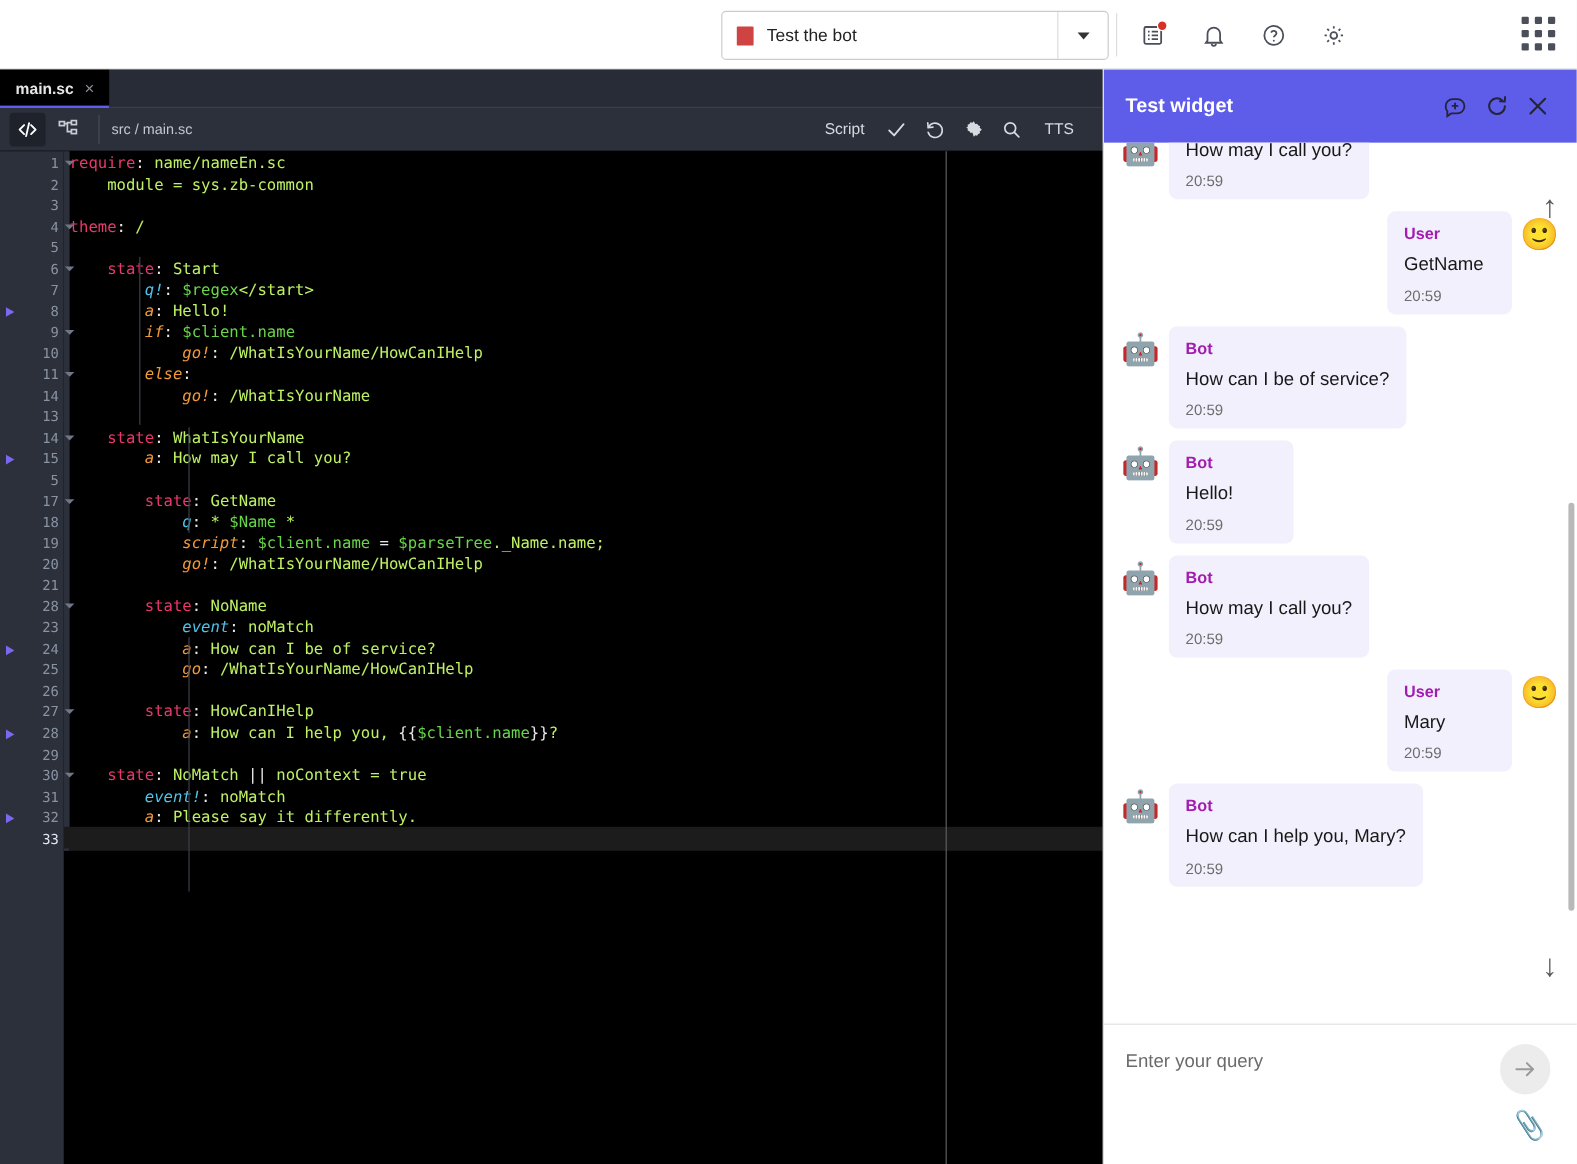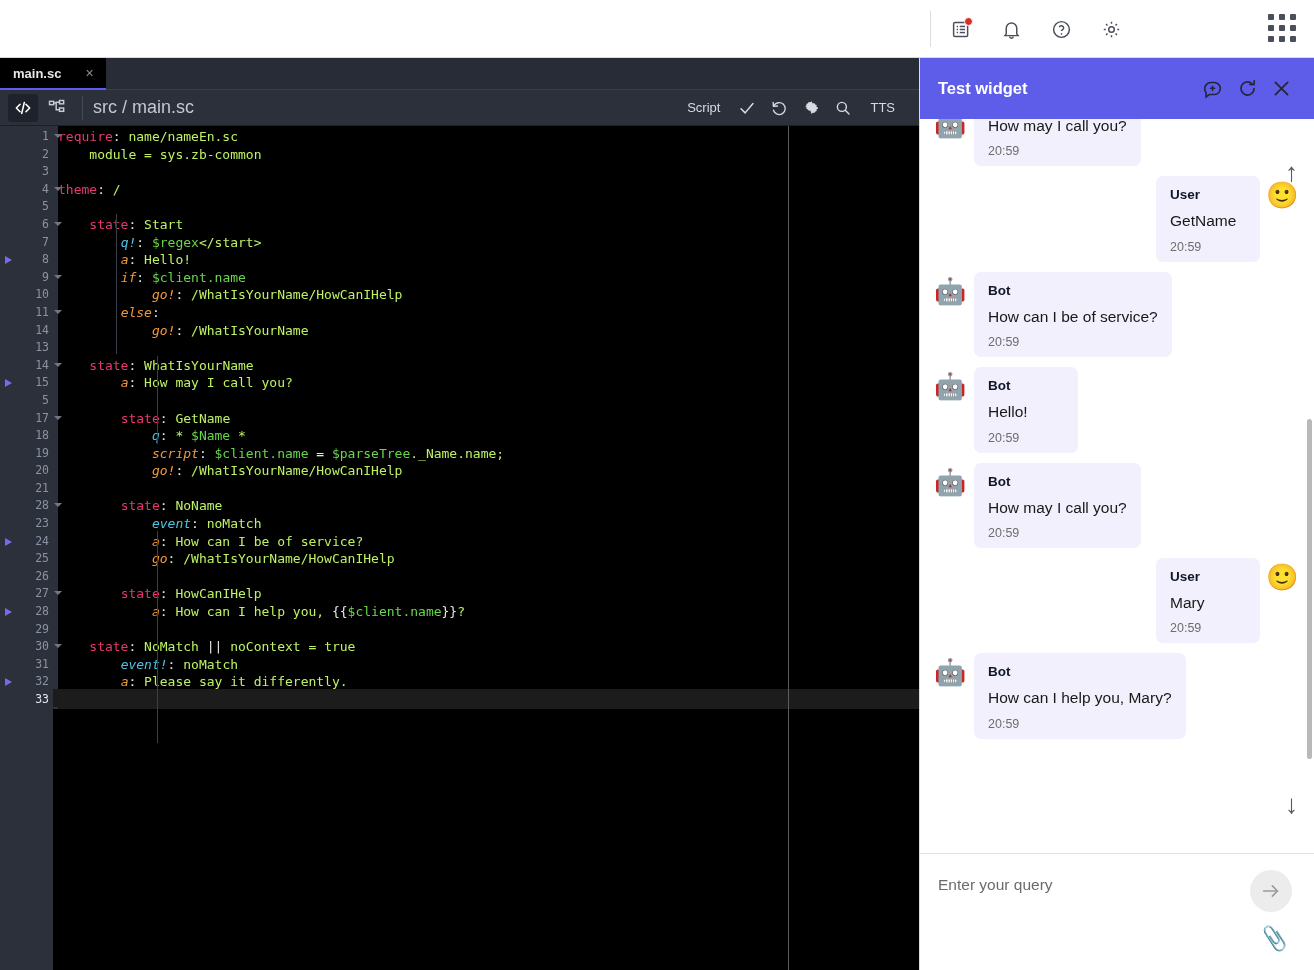--- a/index.html
+++ b/index.html
@@ -227,6 +227,15 @@
   <div class="topbar">
     <div class="topbar-left"></div>
 
+    <div class="bot-select">
+      <div class="bot-select-main">
+        <span class="bot-color-chip"></span>
+        <span class="bot-select-label">Test the bot</span>
+      </div>
+      <div class="bot-select-arrow">
+        <span class="caret-down"></span>
+      </div>
+    </div>
 
     <div class="topbar-divider"></div>
 

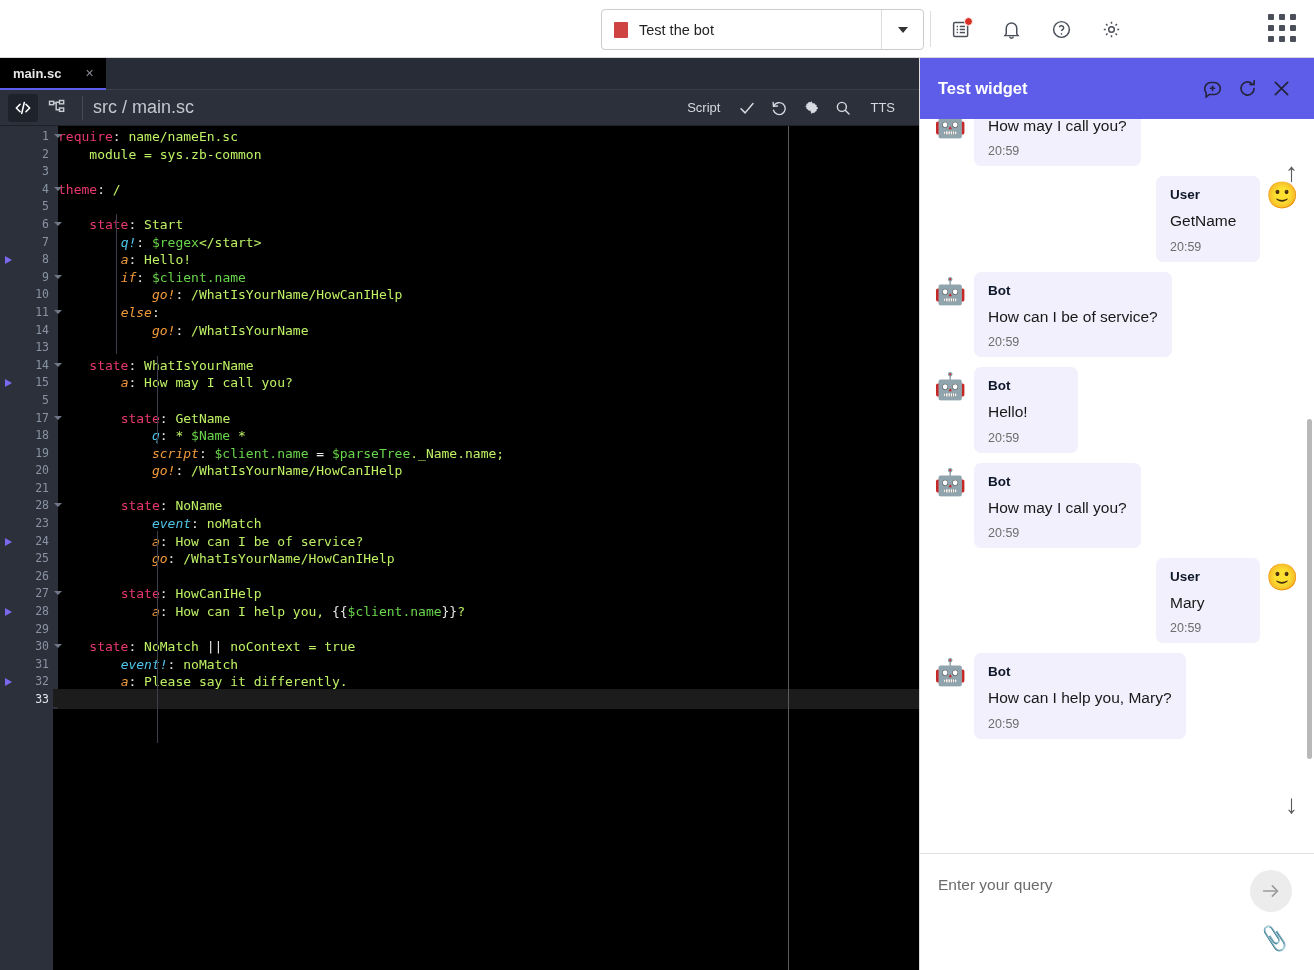--- a/index.html
+++ b/index.html
@@ -69,7 +69,7 @@
     position: relative;
   }
   .tab {
-    background: #000; display: flex; align-items: center; gap: 24px;
+    background: #000; display: flex; align-items: center; gap: 9px;
     padding: 0 12px 0 13px; position: relative;
     border-bottom: 2px solid #5d5df0;
   }

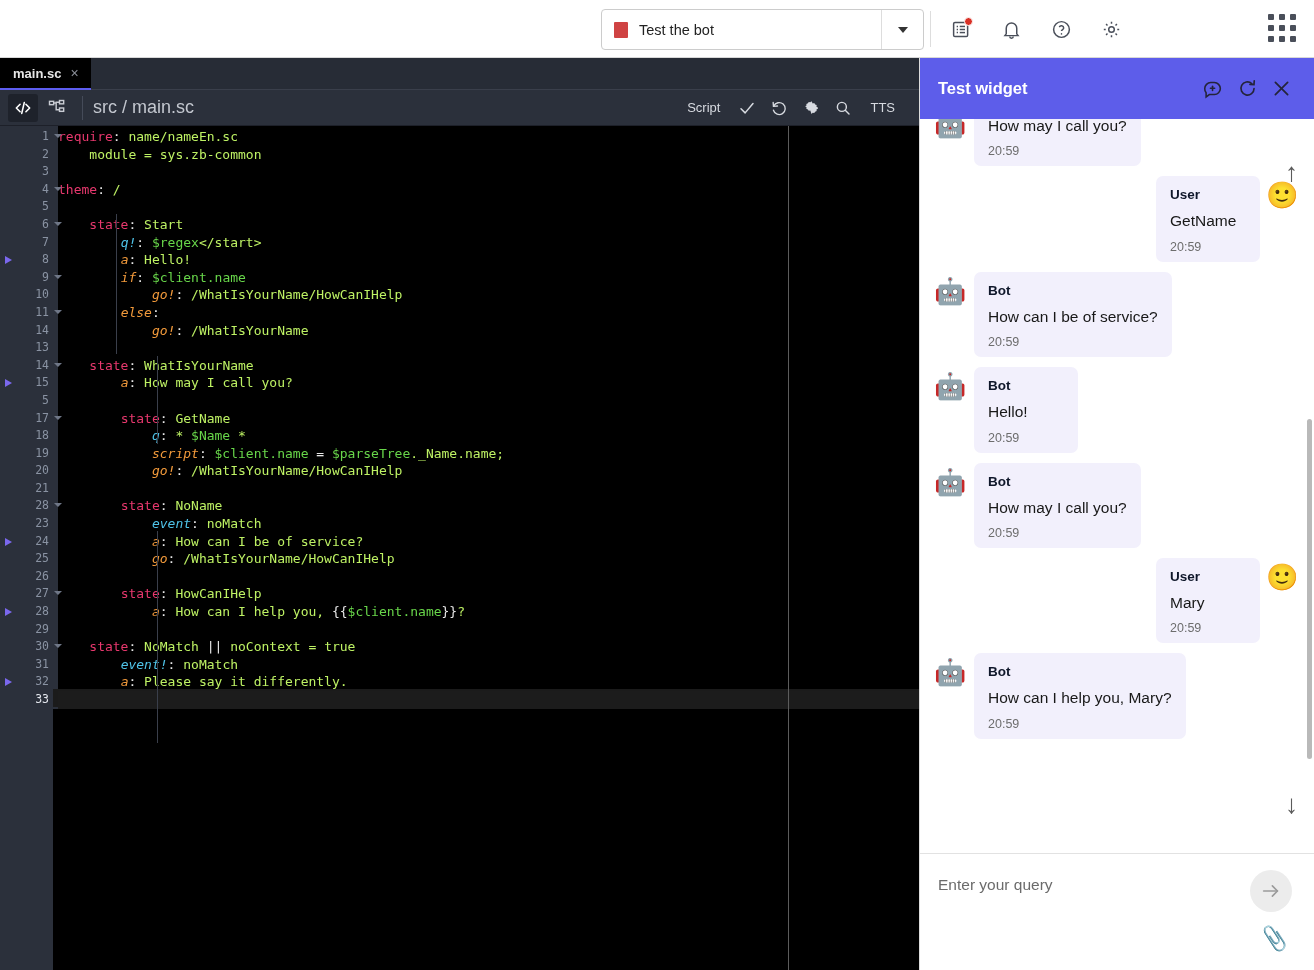--- a/index.html
+++ b/index.html
@@ -88,7 +88,7 @@
   }
   .ed-tool-btn.active { background: #1e222b; color: #fff; }
   .ed-toolbar-sep { width: 1px; height: 24px; background: #454b59; margin: 0 10px; }
-  .ed-path { font-size: 18px; color: #c3c7cf; }
+  .ed-path { font-size: 12px; color: #c3c7cf; }
   .ed-toolbar-right {
     margin-left: auto; display: flex; align-items: center; gap: 2px; padding-right: 14px;
   }

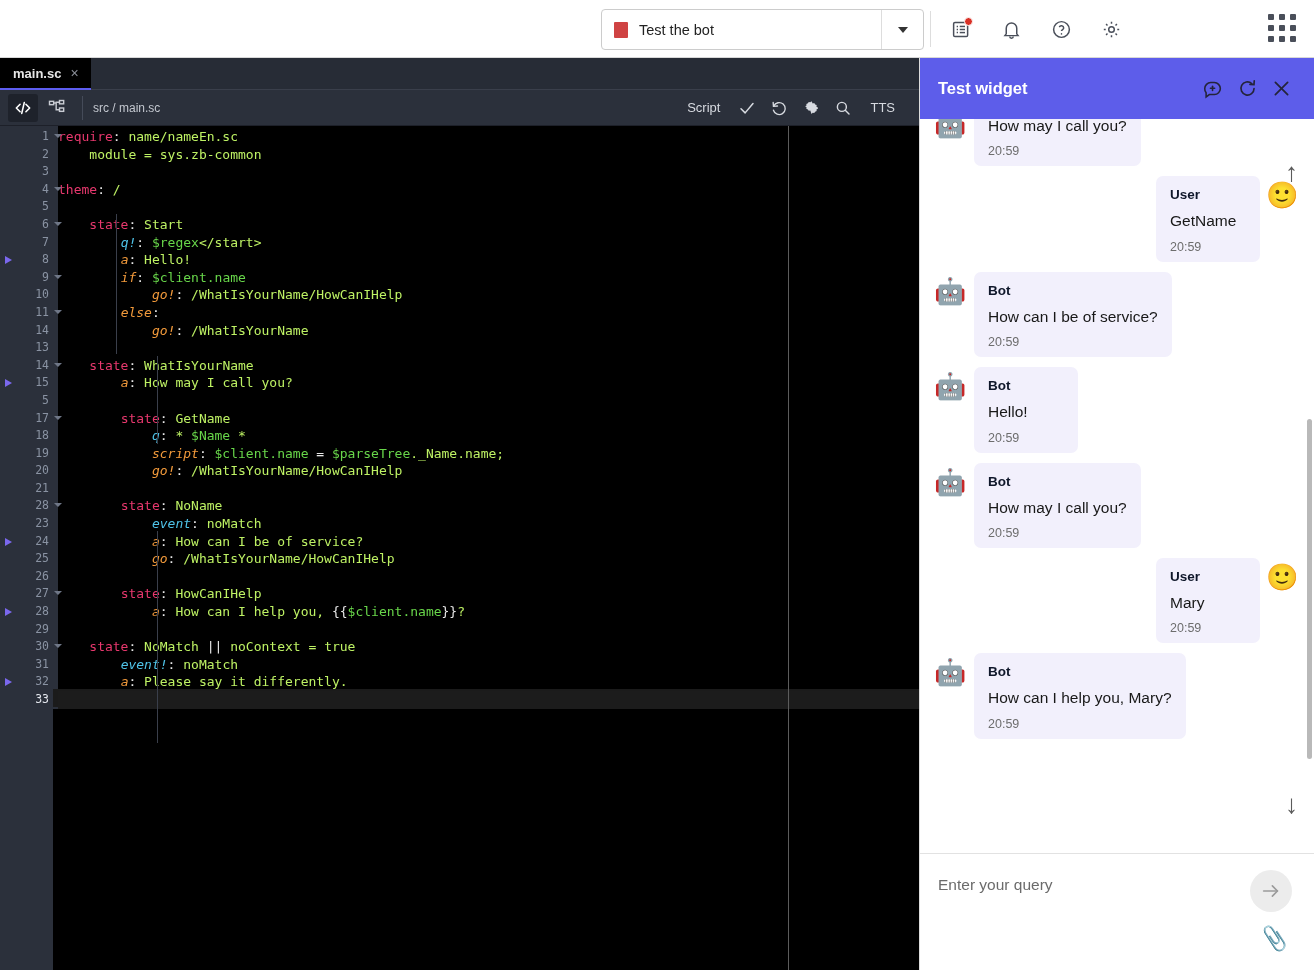--- a/index.html
+++ b/index.html
@@ -189,7 +189,7 @@
     background: #f2f0fc; border-radius: 7px; padding: 11px 14px 8px 14px;
     max-width: 214px; min-width: 104px;
   }
-  .bubble-author { font-size: 13.5px; font-weight: bold; color: #0f172a; margin-bottom: 9px; }
+  .bubble-author { font-size: 13.5px; font-weight: bold; color: #a21caf; margin-bottom: 9px; }
   .bubble-text { font-size: 15.5px; color: #181818; line-height: 1.25; margin-bottom: 9px; }
   .bubble-time { font-size: 12.5px; color: #6d6d6d; }
 

